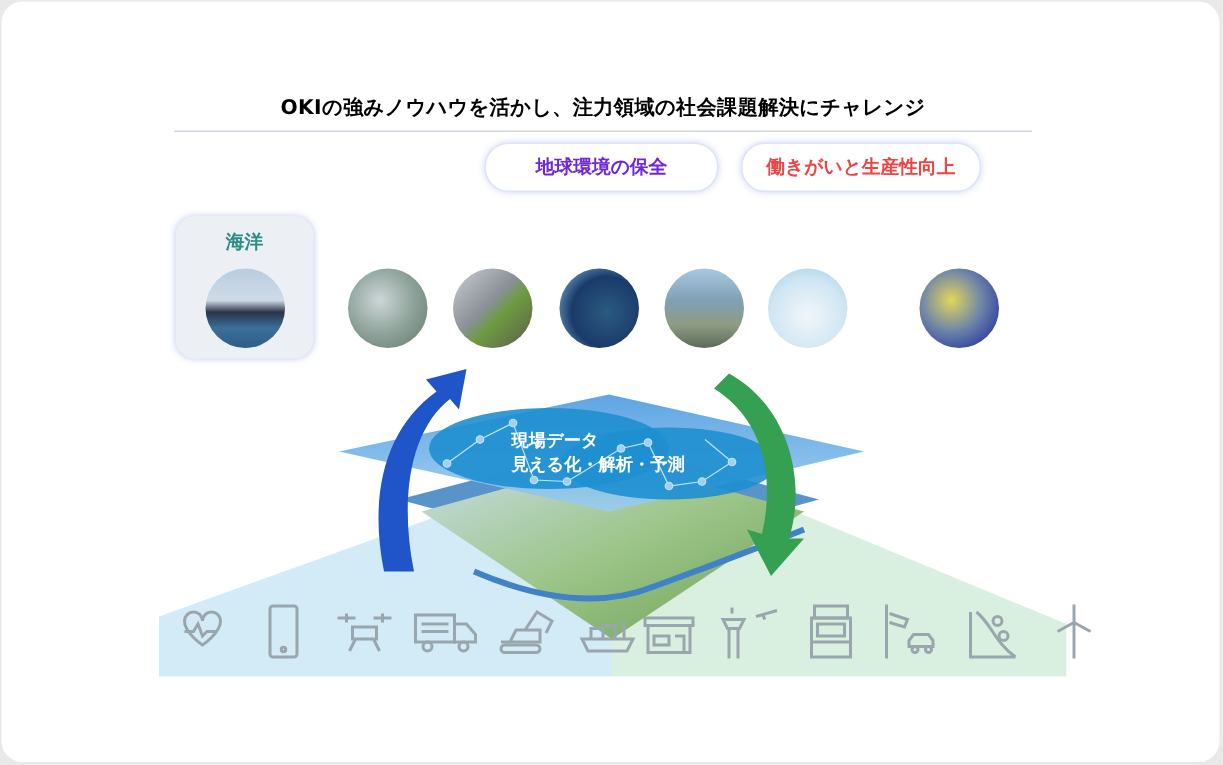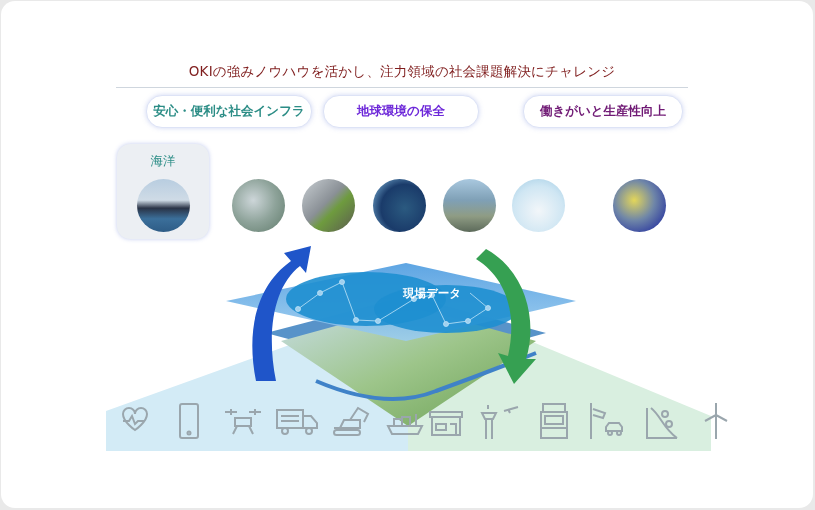--- a/index.html
+++ b/index.html
@@ -5,7 +5,7 @@
   html,body{margin:0;padding:0;background:#e9e9e9;}
   body{width:815px;height:510px;position:relative;overflow:hidden;font-family:"DejaVu Sans",sans-serif;}
   .card{position:absolute;left:1px;top:1px;width:812px;height:507px;background:#fff;border-radius:14px;}
-  .headline{position:absolute;left:117px;top:62px;width:568px;text-align:center;font-size:13.5px;font-weight:normal;color:#7f1d1d;letter-spacing:0.2px;}
+  .headline{position:absolute;left:117px;top:62px;width:568px;text-align:center;font-size:13.5px;font-weight:bold;color:#000000;letter-spacing:0.2px;}
   .rule{position:absolute;left:115px;top:86px;width:572px;height:1px;background:#cfd6de;}
   .pill{position:absolute;top:94px;height:31px;border-radius:16px;background:#fff;border:1px solid #dde3f6;box-shadow:0 0 5px rgba(120,140,220,.35);display:flex;align-items:center;justify-content:center;font-size:12.5px;font-weight:bold;}
   .pill.p1{left:145px;width:164px;color:#2c8d86;}

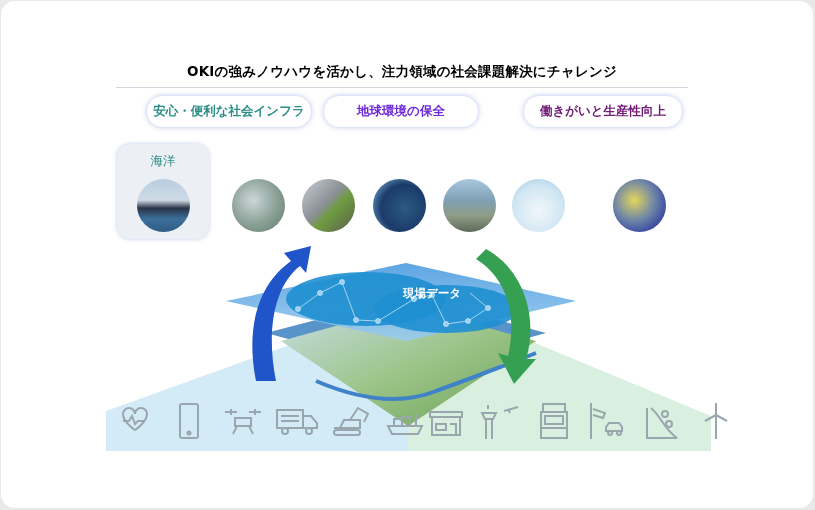--- a/index.html
+++ b/index.html
@@ -28,7 +28,6 @@
   <div class="headline">OKIの強みノウハウを活かし、注力領域の社会課題解決にチャレンジ</div>
   <div class="rule"></div>
 
-  <div class="pill p1">安心・便利な社会インフラ</div>
   <div class="pill p2">地球環境の保全</div>
   <div class="pill p3">働きがいと生産性向上</div>
 

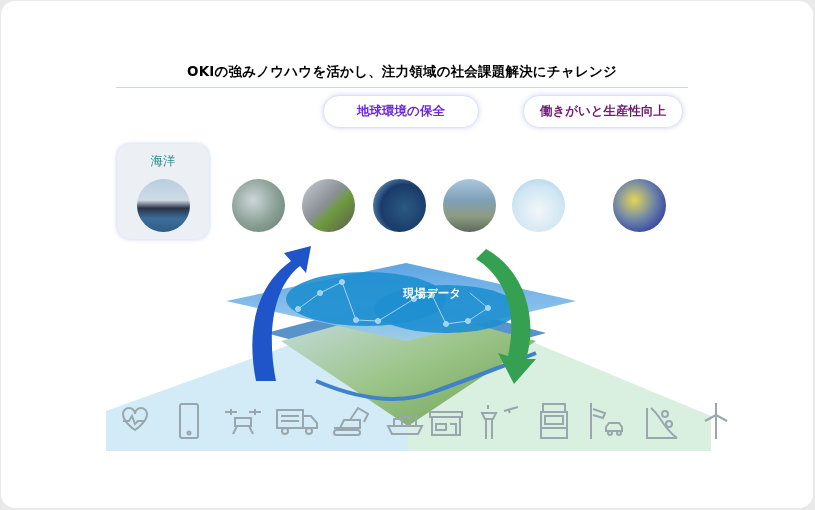--- a/index.html
+++ b/index.html
@@ -10,7 +10,7 @@
   .pill{position:absolute;top:94px;height:31px;border-radius:16px;background:#fff;border:1px solid #dde3f6;box-shadow:0 0 5px rgba(120,140,220,.35);display:flex;align-items:center;justify-content:center;font-size:12.5px;font-weight:bold;}
   .pill.p1{left:145px;width:164px;color:#2c8d86;}
   .pill.p2{left:322px;width:154px;color:#6d28d9;}
-  .pill.p3{left:522px;width:158px;color:#701a75;}
+  .pill.p3{left:493px;width:158px;color:#ef4444;}
   .box{position:absolute;top:143px;height:95px;background:#eceff3;border-radius:13px;box-shadow:0 0 4px rgba(120,140,220,.45);}
   .box .ttl{position:absolute;top:9px;left:0;right:0;text-align:center;font-size:12.5px;font-weight:normal;color:#2c8d86;}
   .b1{left:116px;width:92px;} .b2{left:222px;width:361px;} .b3{left:596px;width:87px;}

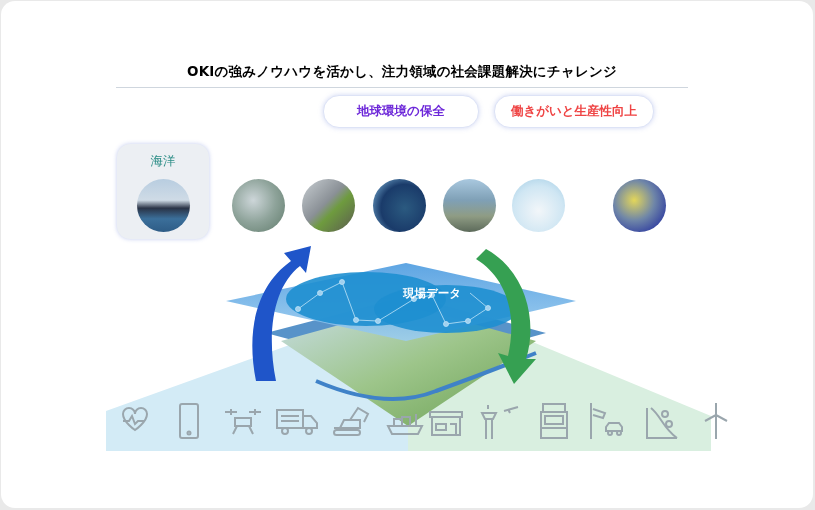--- a/index.html
+++ b/index.html
@@ -12,7 +12,7 @@
   .pill.p2{left:322px;width:154px;color:#6d28d9;}
   .pill.p3{left:493px;width:158px;color:#ef4444;}
   .box{position:absolute;top:143px;height:95px;background:#eceff3;border-radius:13px;box-shadow:0 0 4px rgba(120,140,220,.45);}
-  .box .ttl{position:absolute;top:9px;left:0;right:0;text-align:center;font-size:12.5px;font-weight:normal;color:#2c8d86;}
+  .box .ttl{position:absolute;top:9px;left:0;right:0;text-align:center;font-size:12.5px;font-weight:bold;color:#2c8d86;}
   .b1{left:116px;width:92px;} .b2{left:222px;width:361px;} .b3{left:596px;width:87px;}
   .photo{position:absolute;top:178px;width:53px;height:53px;border-radius:50%;overflow:hidden;}
   .dia{position:absolute;left:105px;top:240px;width:605px;height:212px;}

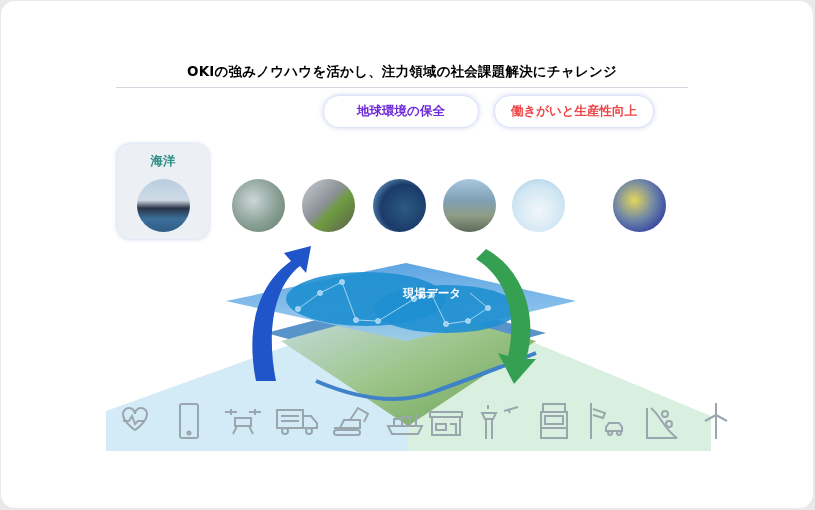--- a/index.html
+++ b/index.html
@@ -16,7 +16,7 @@
   .b1{left:116px;width:92px;} .b2{left:222px;width:361px;} .b3{left:596px;width:87px;}
   .photo{position:absolute;top:178px;width:53px;height:53px;border-radius:50%;overflow:hidden;}
   .dia{position:absolute;left:105px;top:240px;width:605px;height:212px;}
-  .data-label{position:absolute;left:340px;top:284px;width:120px;text-align:right;color:#fff;font-size:11.5px;font-weight:bold;line-height:16px;}
+  .data-label{position:absolute;left:340px;top:284px;width:120px;text-align:left;color:#fff;font-size:11.5px;font-weight:bold;line-height:16px;}
   .icons-left,.icons-right{position:absolute;top:398px;display:flex;gap:10px;align-items:flex-end;}
   .icons-left{left:112px;} .icons-right{left:423px;}
   .ico{width:44px;height:44px;display:flex;align-items:center;justify-content:center;}

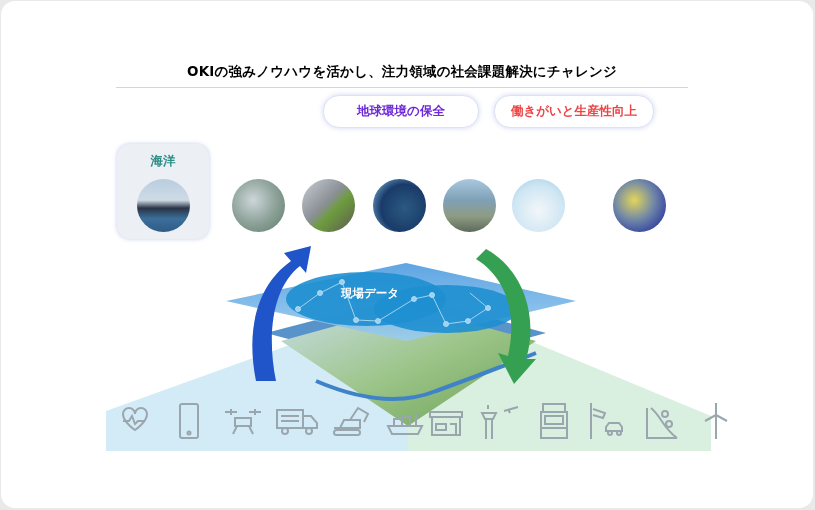--- a/index.html
+++ b/index.html
@@ -88,6 +88,7 @@
 
   <div class="data-label">
     <div>現場データ</div>
+    <div>見える化・解析・予測</div>
   </div>
 
   <div class="icons-left">

